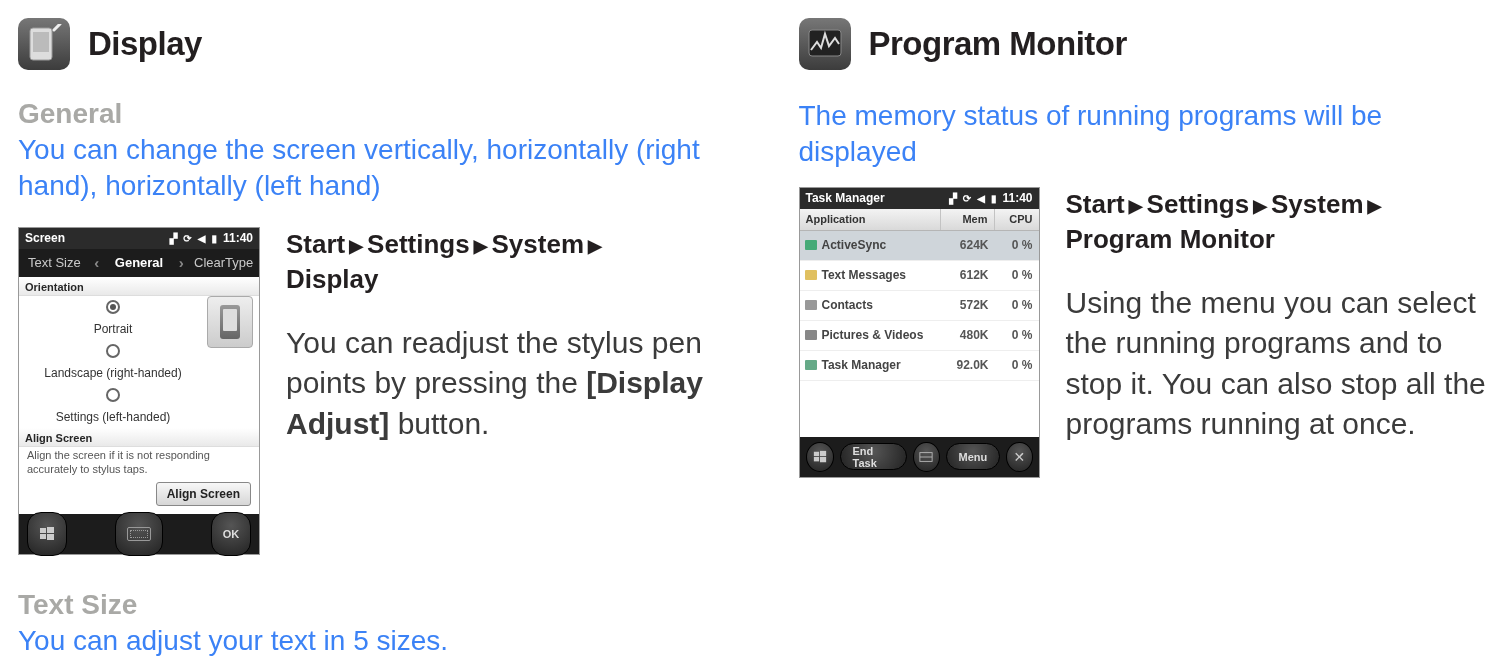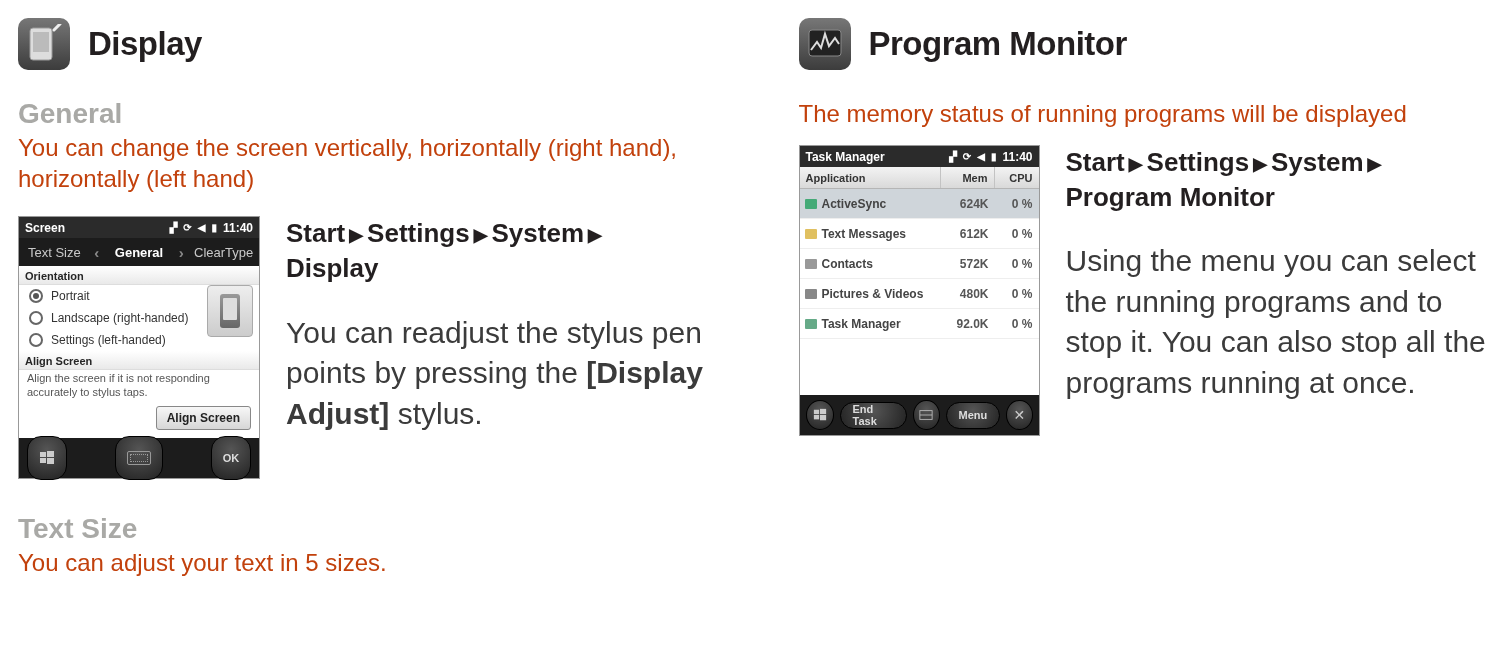--- a/index.html
+++ b/index.html
@@ -15,7 +15,7 @@
   .section-title { font-size: 33px; font-weight: 700; color: #231f20; font-family: "Segoe UI", Arial, sans-serif; letter-spacing: -0.5px; }
 
   .subhead { font-size: 28px; font-weight: 700; color: #a9a9a6; margin-bottom: 2px; }
-  .body-text { font-size: 24px; line-height: 1.3; color: #c2410c; }
+  .body-text { font-size: 28px; line-height: 1.3; color: #3b82f6; }
 
   .row-with-shot { display: flex; gap: 26px; margin-top: 22px; align-items: flex-start; }
   .shot-wrap { flex: 0 0 auto; }

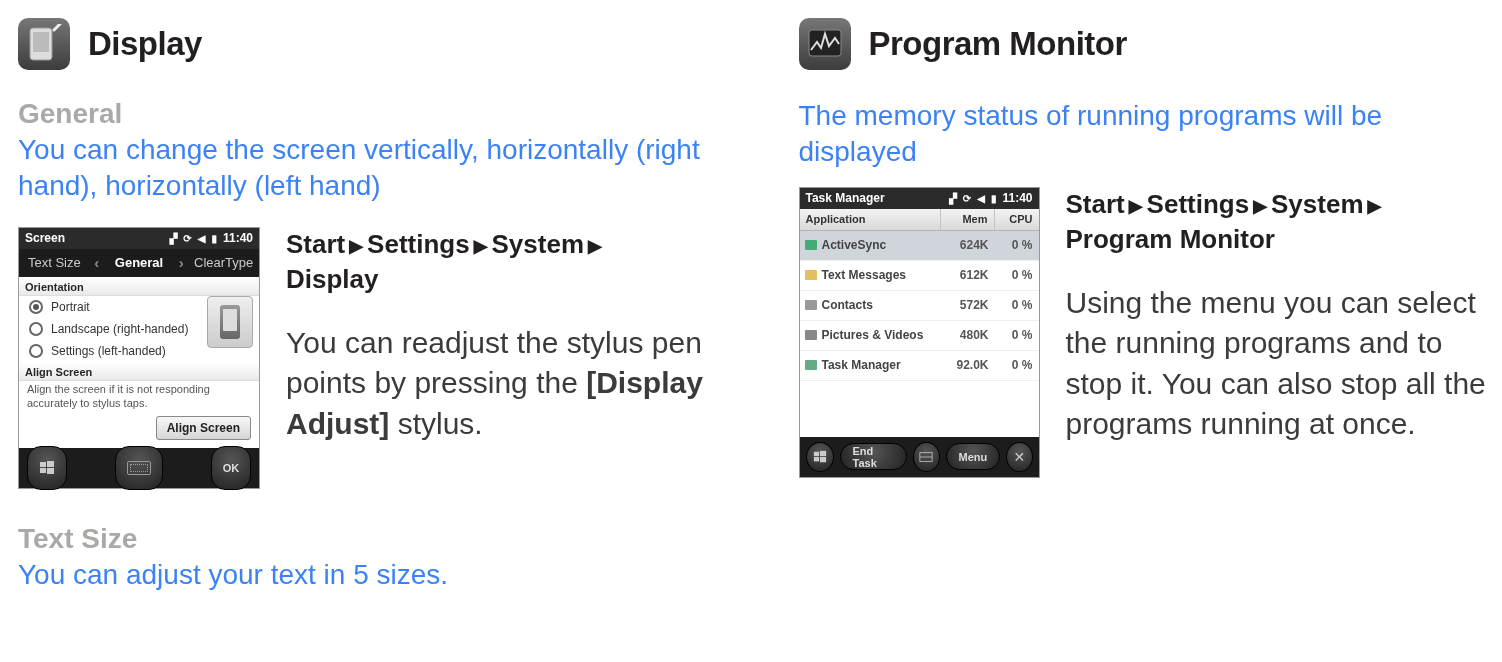--- a/index.html
+++ b/index.html
@@ -40,7 +40,7 @@
   .tab-sep { width:14px; text-align:center; color:#888; font-size:15px; font-weight:700;}
   .section-label { font-size:11px; font-weight:700; color:#262626; padding:4px 6px 2px; border-bottom:1px solid #ddd; background:linear-gradient(#fff,#e9e9e9); }
 
-  .radio-row { display:flex; align-items:center; gap:8px; padding:4px 10px; font-size:12px; color:#333; }
+  .radio-row { display:flex; align-items:center; gap:8px; padding:4px 10px; font-size:12px; color:#333;flex-direction:column; }
   .radio { width:14px; height:14px; border-radius:50%; border:2px solid #666; display:inline-flex; align-items:center; justify-content:center; }
   .radio.on::after { content:""; width:6px; height:6px; border-radius:50%; background:#555; }
   .orient-right { margin-left:auto; margin-right:6px; width:46px; height:52px; background:linear-gradient(#eee,#ccc); border:1px solid #aaa; border-radius:4px; display:flex; align-items:center; justify-content:center; }

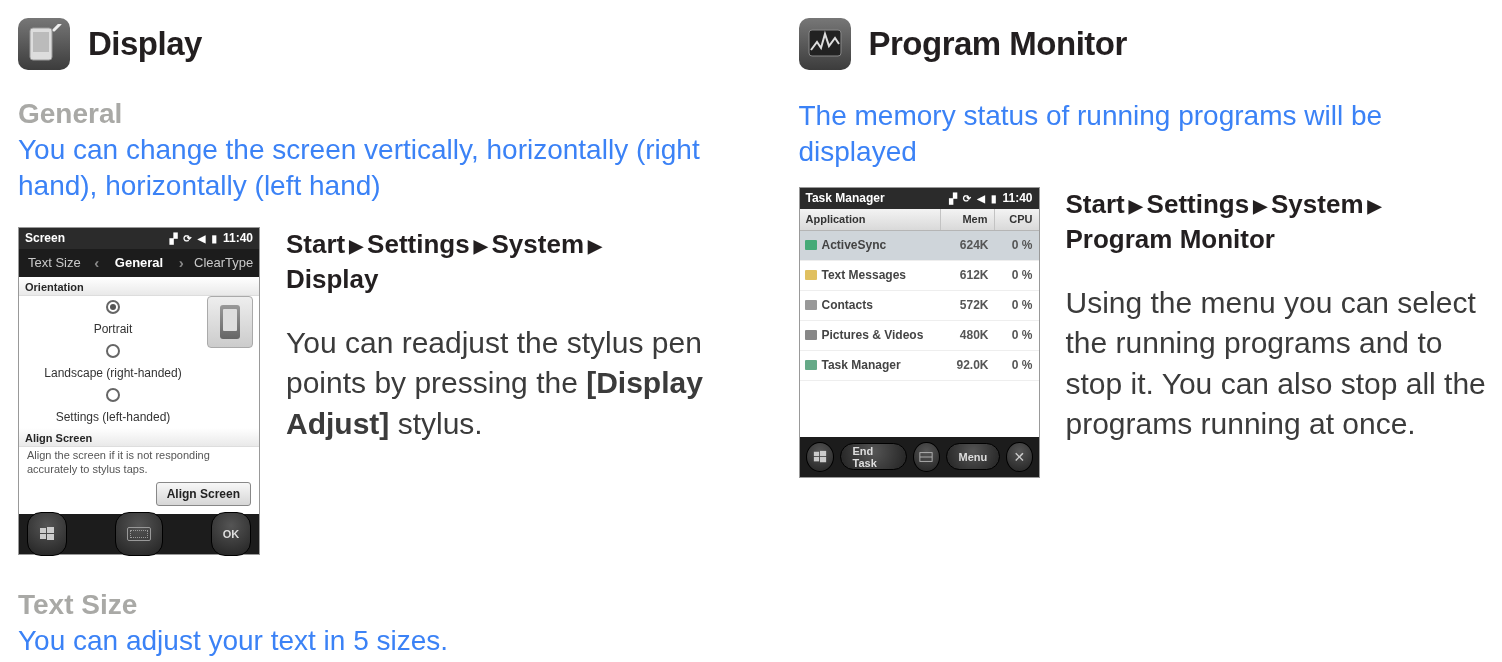--- a/index.html
+++ b/index.html
@@ -169,7 +169,7 @@
           <span>Start</span><span class="tri">▶</span><span>Settings</span><span class="tri">▶</span><span>System</span><span class="tri">▶</span><br><span>Display</span>
         </div>
         <div class="para">
-          <span>You can readjust the stylus pen points by pressing the </span><span class="bold">[Display Adjust]</span><span> stylus.</span>
+          <span>You can readjust the stylus pen points by pressing the </span><span class="bold">[Display Adjust]</span><span> button.</span>
         </div>
       </div>
     </div>

